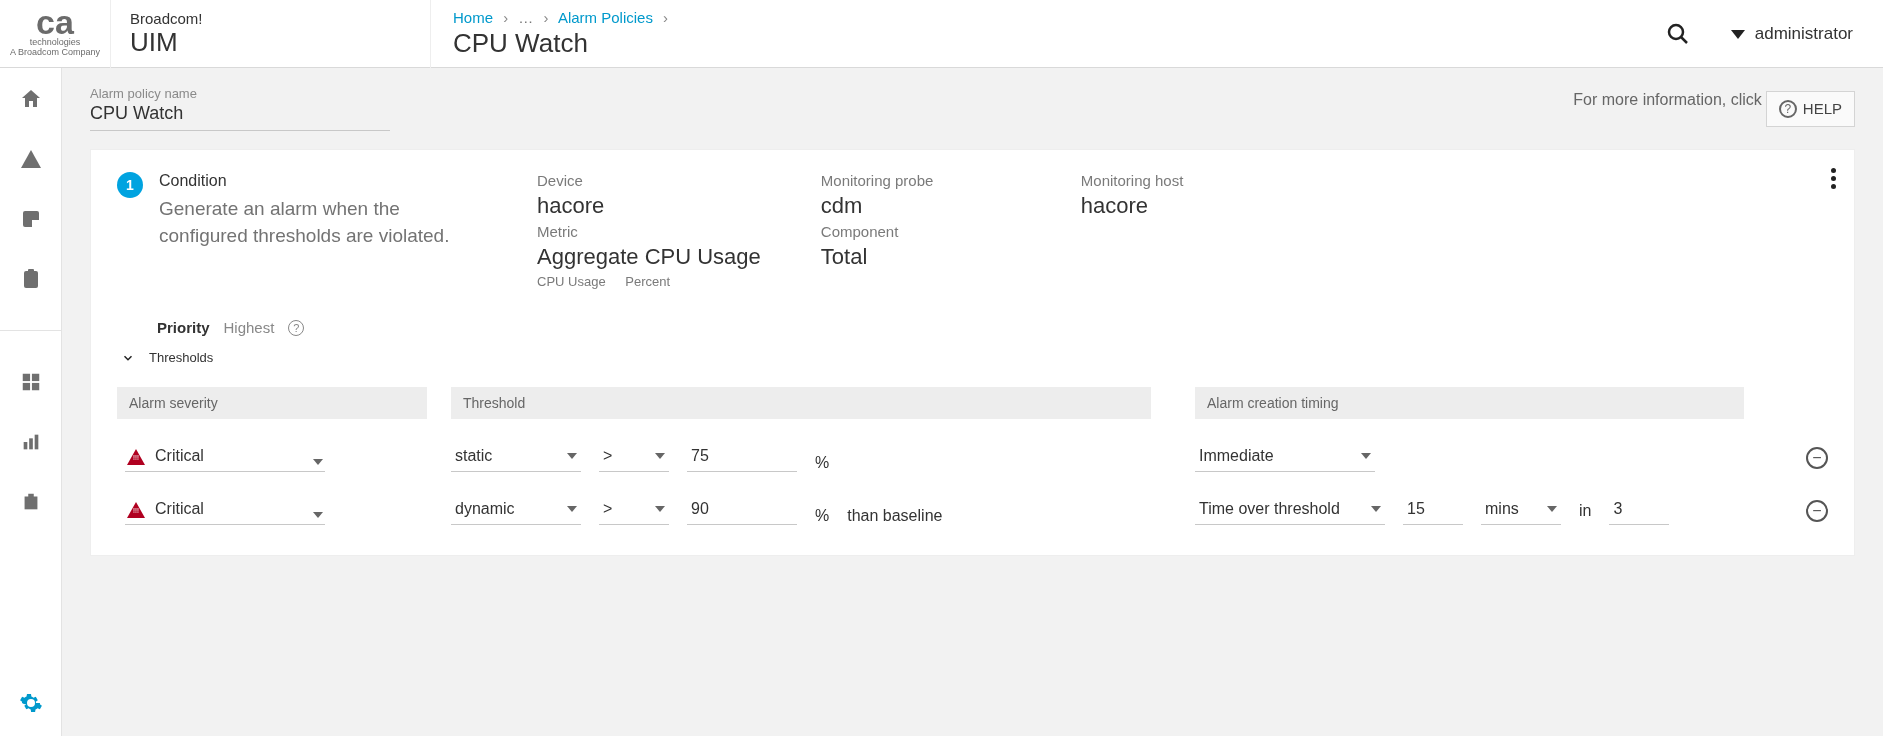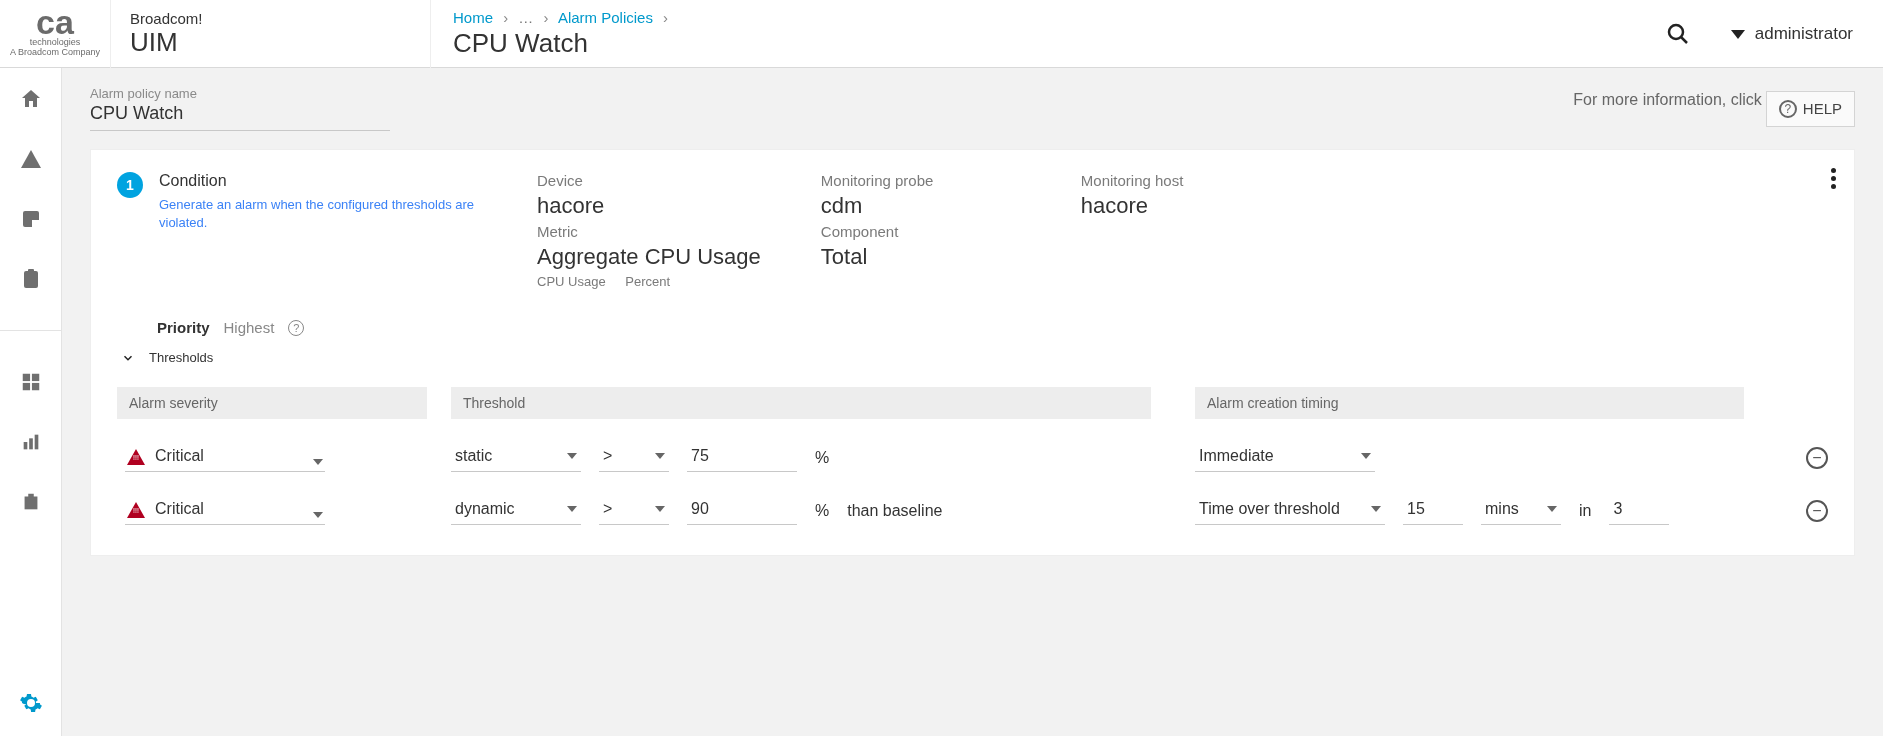--- a/index.html
+++ b/index.html
@@ -59,7 +59,7 @@
   .cond-left { display:flex; gap:16px; max-width:360px; }
   .step-badge { width:26px;height:26px;border-radius:50%;background:#00a3e0;color:#fff;display:flex;align-items:center;justify-content:center;font-size:14px;font-weight:bold; flex-shrink:0;}
   .cond-title { font-size:16px; color:#333; margin-bottom:6px;}
-  .cond-desc { font-size:13px; color:#3b82f6; line-height:1.4;}
+  .cond-desc { font-size:19px; color:#737373; line-height:1.4;}
   .info-col { display:flex; flex-direction:column; gap:4px; min-width:200px;}
   .info-lab { font-size:15px; color:#7a7a7a; }
   .info-val { font-size:22px; color:#333; }

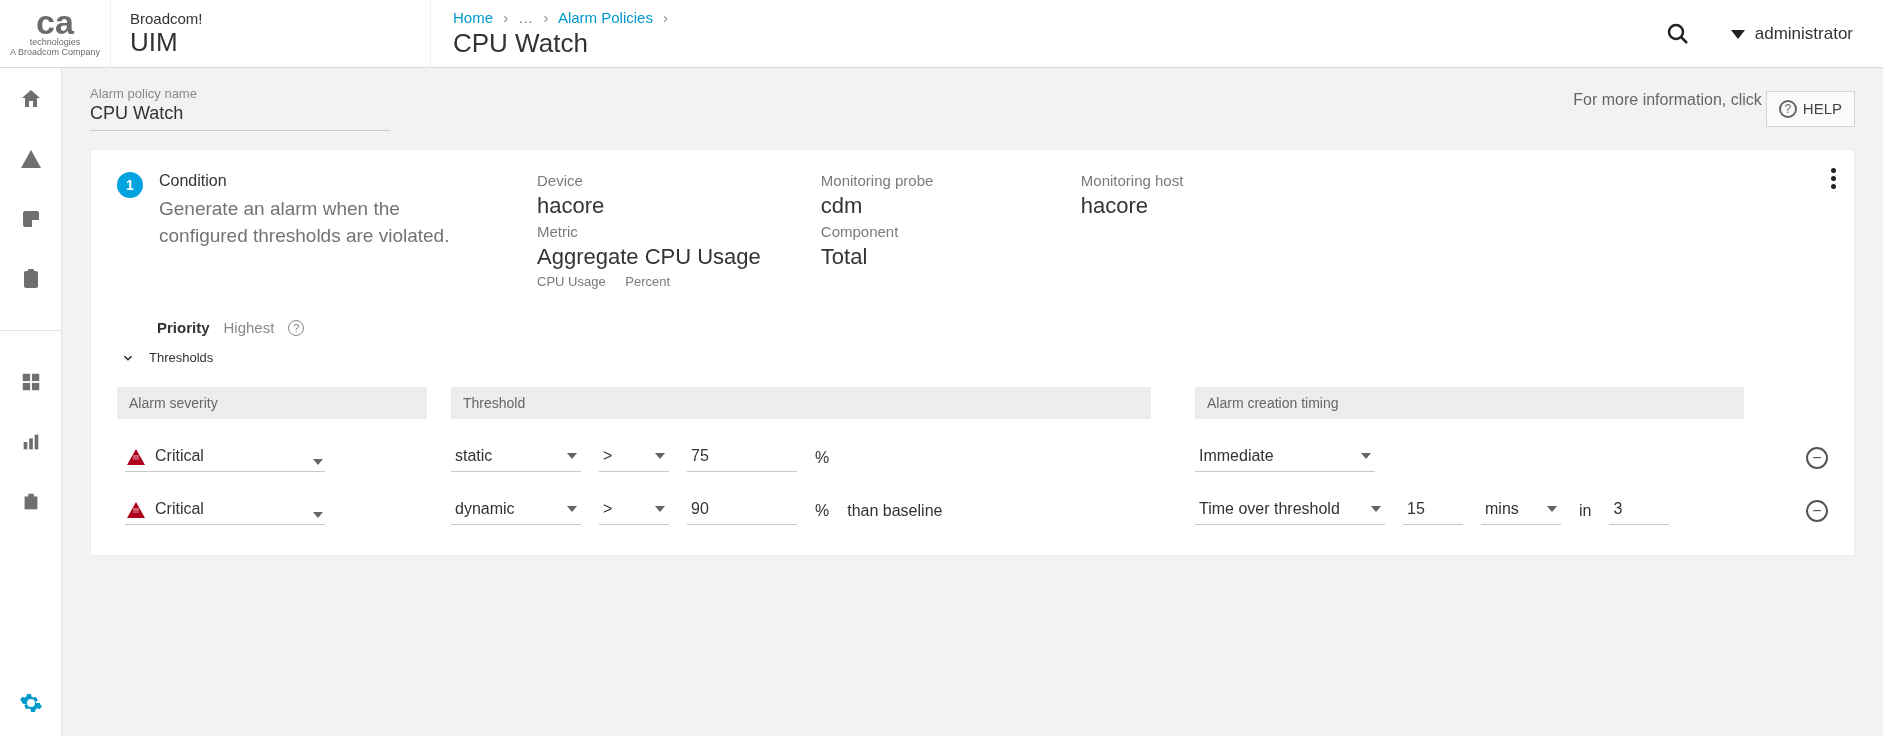--- a/index.html
+++ b/index.html
@@ -86,7 +86,7 @@
   .sev-tri { width:0;height:0;border-left:9px solid transparent;border-right:9px solid transparent;border-bottom:16px solid #b00020; position:relative;}
   .sev-tri::after { content:"!!!"; color:#fff; font-size:7px; position:absolute; left:-7px; top:5px; width:14px; text-align:center;}
   .dd-caret { margin-left:auto; width:0;height:0;border-left:5px solid transparent;border-right:5px solid transparent;border-top:6px solid #666;}
-  .thresh-line { display:flex; align-items:center; gap:18px;}
+  .thresh-line { display:flex; align-items:flex-end; gap:18px;}
   .sel { display:flex; align-items:center; gap:8px; border-bottom:1px solid #c8c8c8; padding:4px 4px 6px 4px; min-width:130px; font-size:16px; color:#333; cursor:pointer;}
   .sel.small { min-width:70px;}
   .inp { border:none; border-bottom:1px solid #c8c8c8; outline:none; font-size:16px; color:#333; padding:4px 4px 6px 4px; width:110px; background:transparent;}

